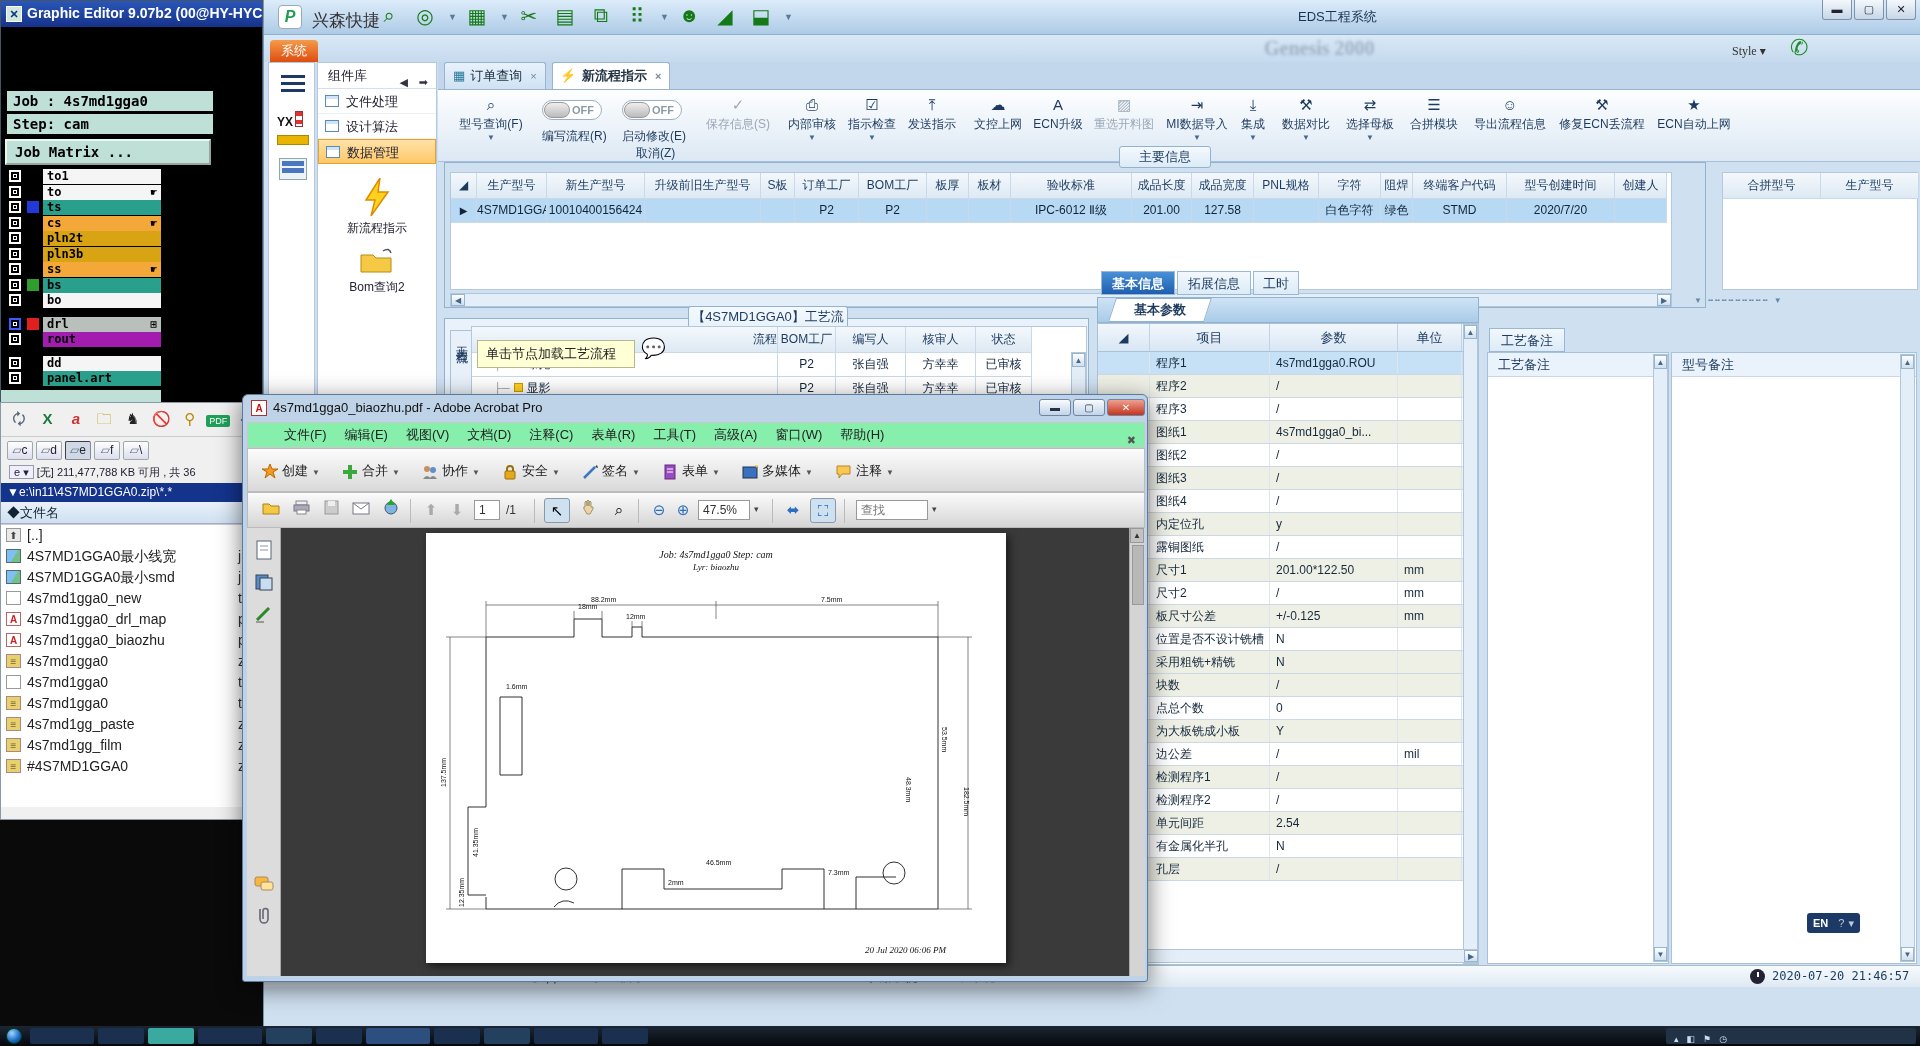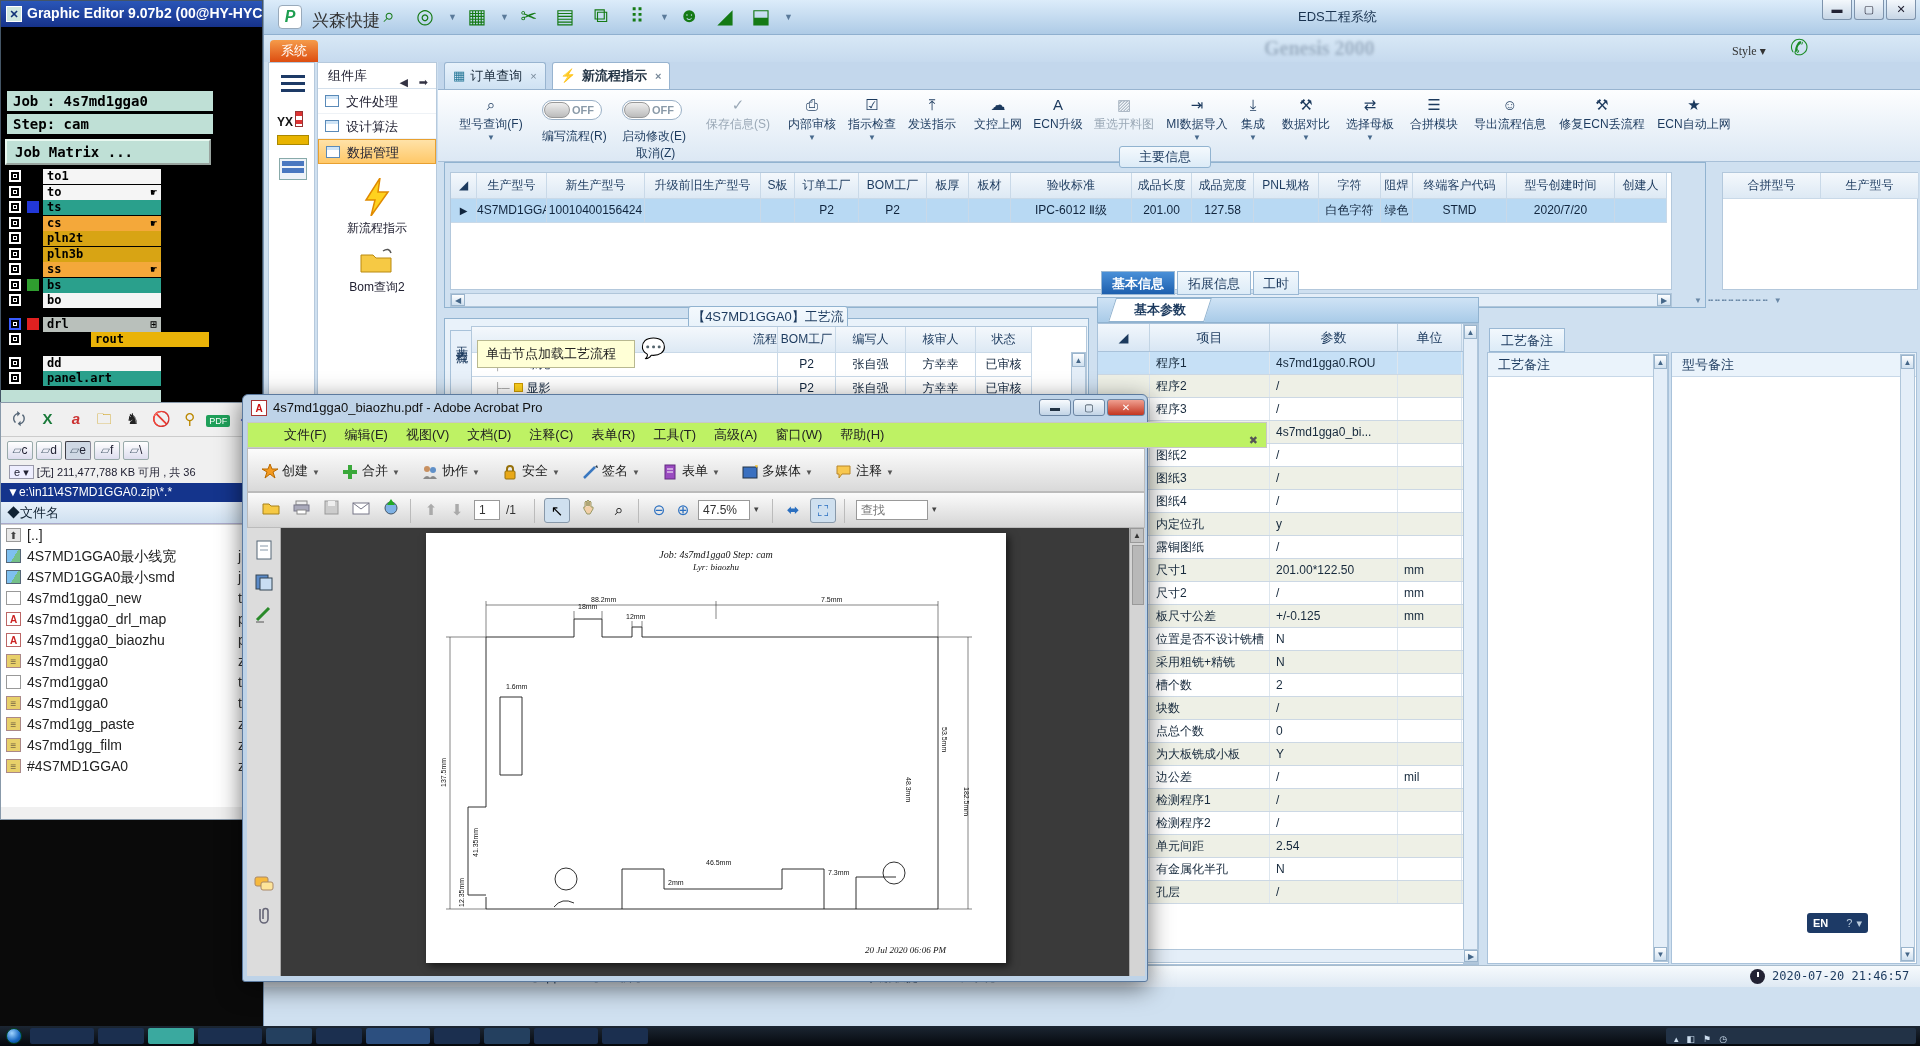--- a/index.html
+++ b/index.html
@@ -712,7 +712,7 @@
           <span class="lchk">
             <i></i>
           </span>
-          <span class="lname" style="background: #eab308; margin-left: 48px;">rout</span>
+          <span class="lname" style="background: #a21caf;">rout</span>
         </div>
         <div class="lrow" style="top: 354.5px;">
           <span class="lchk">

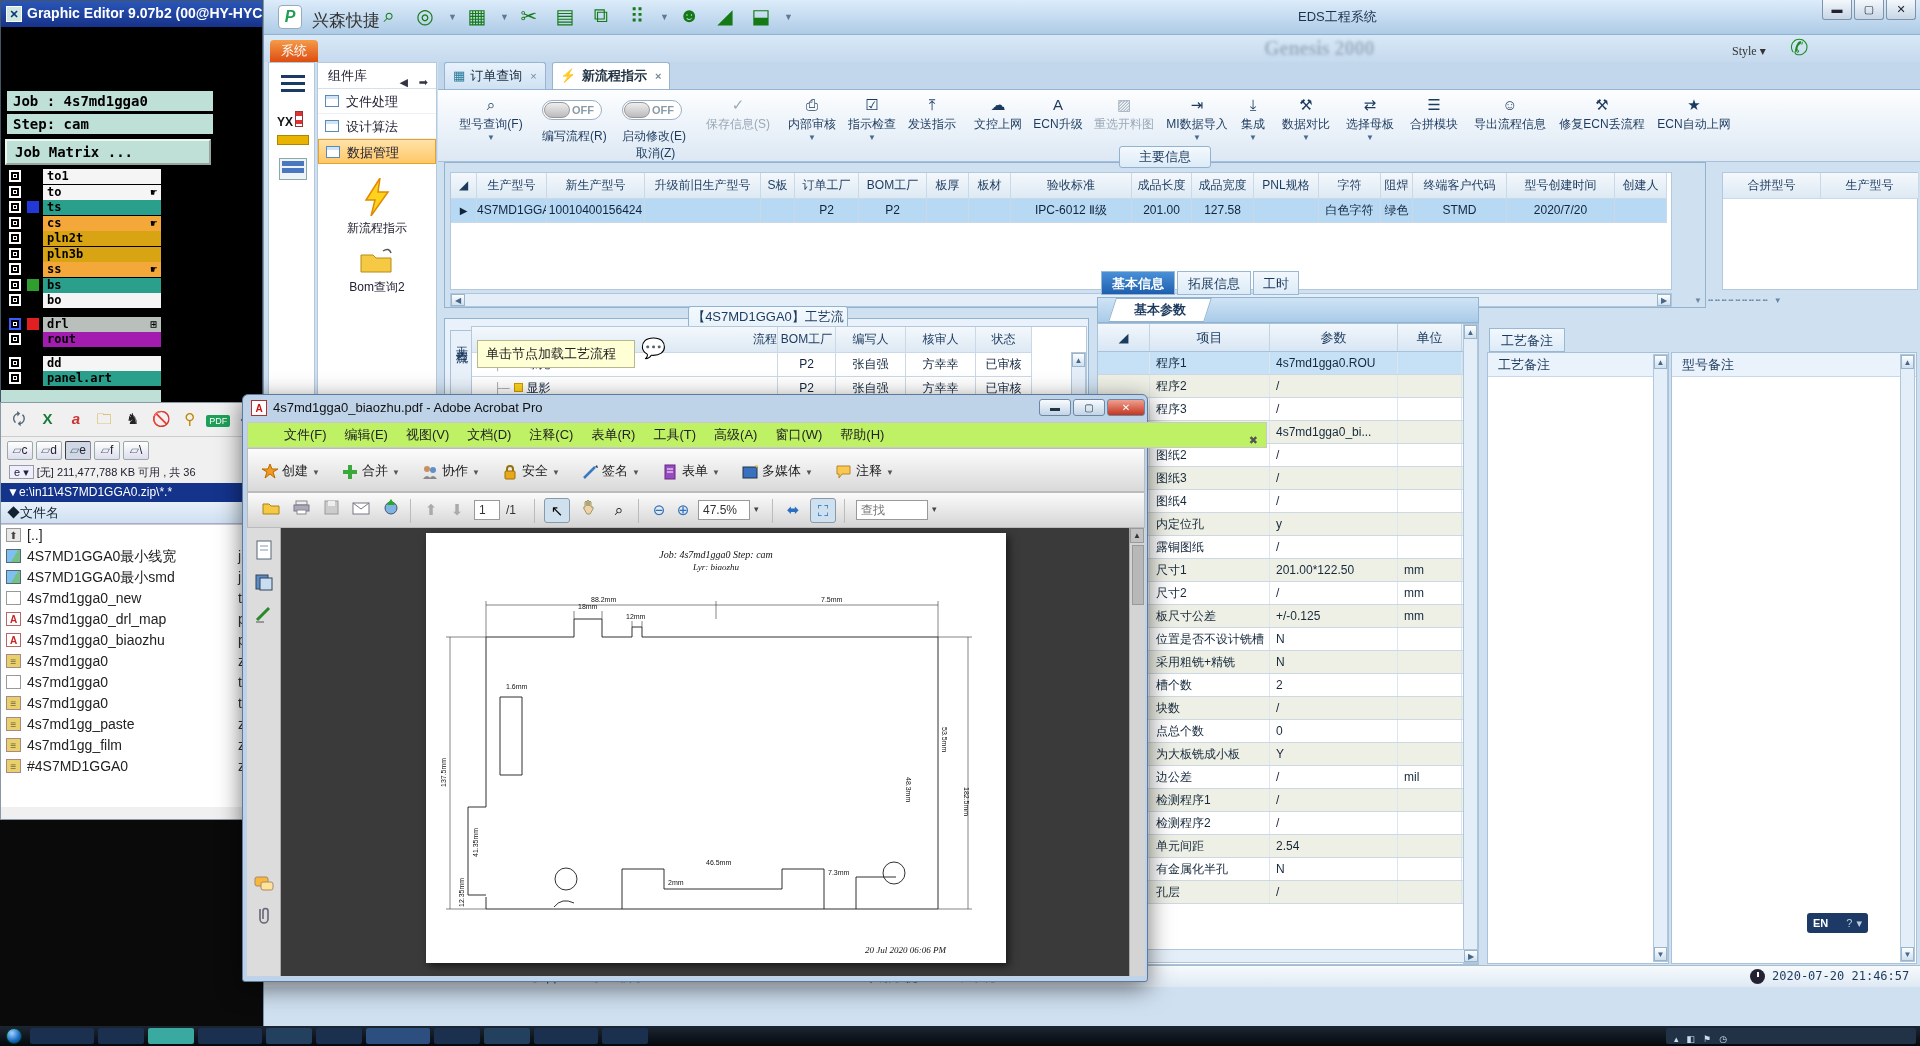--- a/index.html
+++ b/index.html
@@ -140,7 +140,7 @@
   .acicon { position:absolute; left:8px; top:5px; width:16px; height:16px; background:#fff; border:1px solid #a33; color:#c11; font-size:10px; font-weight:bold; text-align:center; line-height:15px;}
   .acbtn { position:absolute; top:4px; height:17px; border:1px solid #6c86a4; border-radius:3px; background:linear-gradient(#f8fbfe,#c2d4e6); font-size:10px; color:#234; text-align:center; line-height:15px;}
   .acbtn.close { background:linear-gradient(#f0a090,#c33520); color:#fff; }
-  .acmenu { position:absolute; left:4px; top:27px; width:1020px; height:26px; background:#bef264; border:1px solid #c8c8c8; font-size:13px; color:#222; line-height:24px;}
+  .acmenu { position:absolute; left:4px; top:27px; width:898px; height:26px; background:#86efac; border:1px solid #c8c8c8; font-size:13px; color:#222; line-height:24px;}
   .acmenu span { margin-left:18px; }
   .acpclose { position:absolute; right:8px; top:5px; font-size:11px; color:#555;}
   .actb1 { position:absolute; left:4px; top:53px; width:898px; height:44px; background:linear-gradient(#fcfcfc,#d9d9d9); border:1px solid #bbb; }

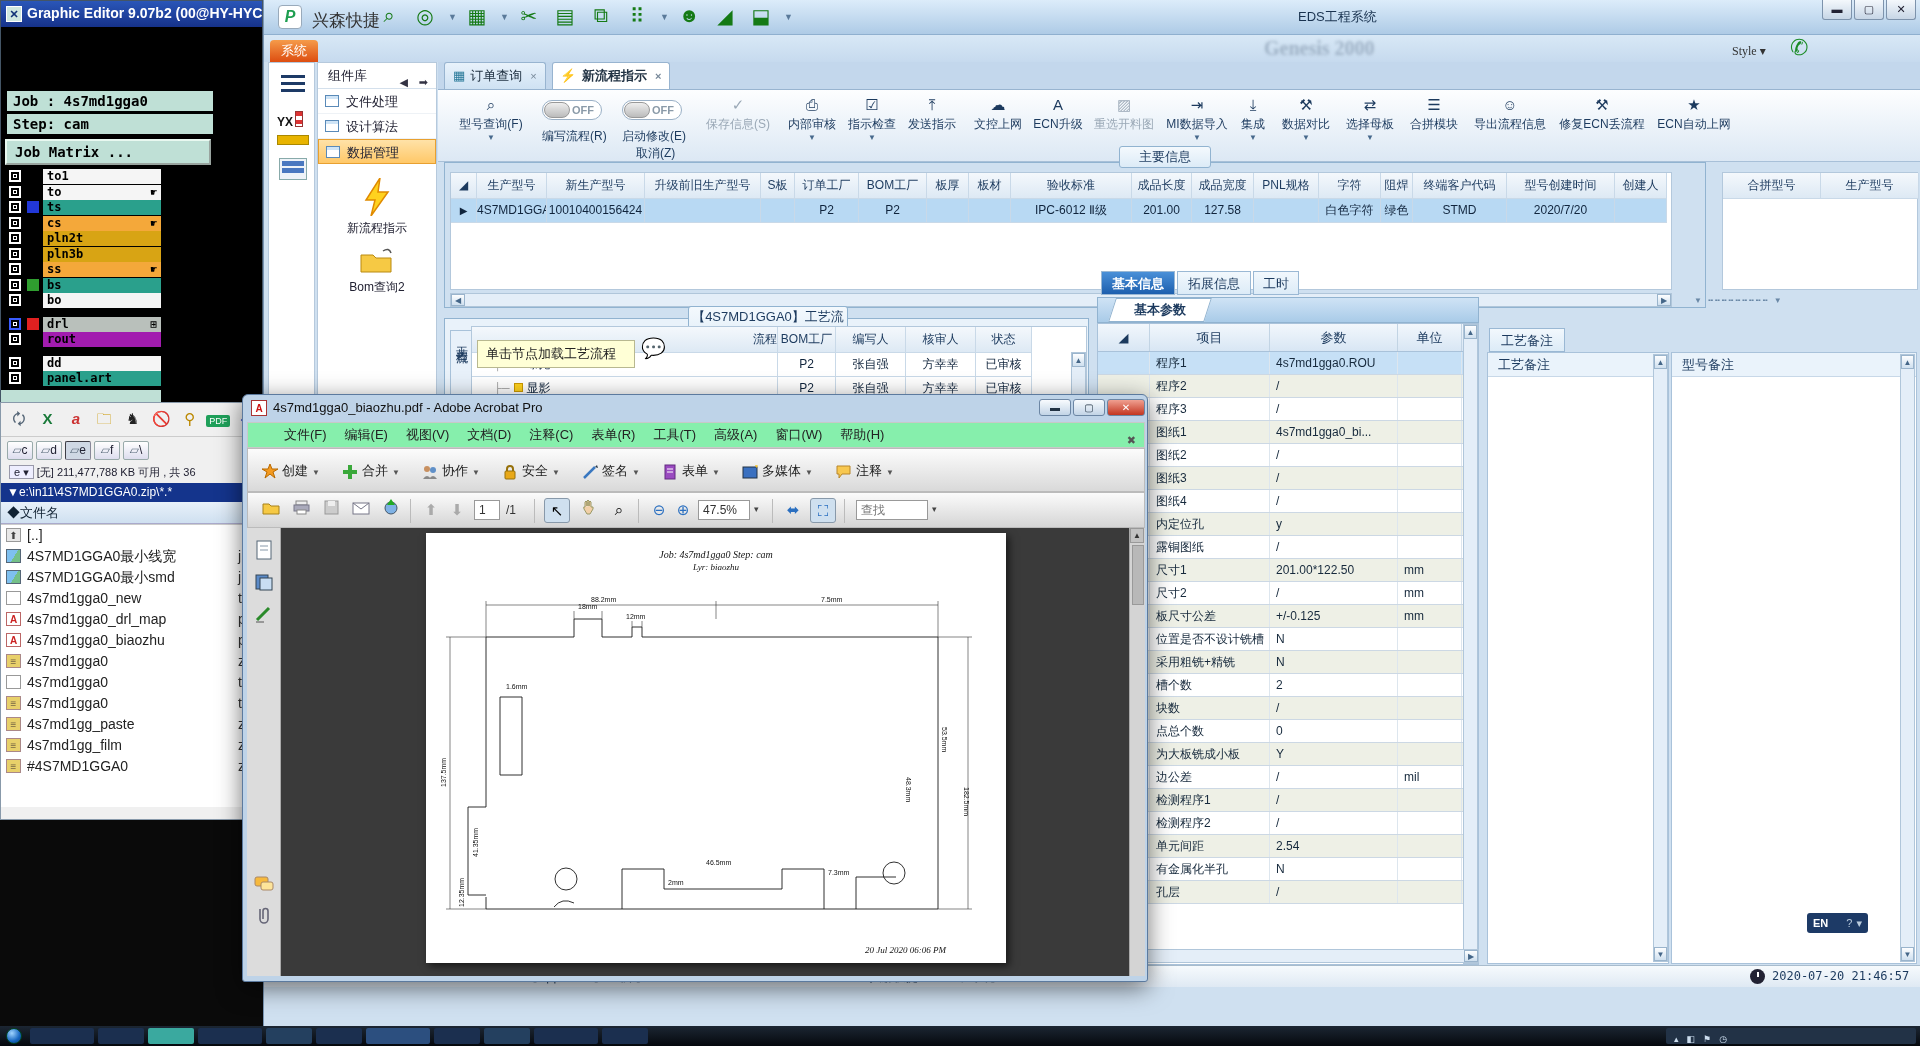--- a/index.html
+++ b/index.html
@@ -532,12 +532,6 @@
             <div style="width: 52px;"></div>
             <div style="width: 120px;">采用粗铣+精铣</div>
             <div style="width: 128px;">N</div>
-            <div style="width: 64px;"></div>
-          </div>
-          <div class="prow">
-            <div style="width: 52px;"></div>
-            <div style="width: 120px;">槽个数</div>
-            <div style="width: 128px;">2</div>
             <div style="width: 64px;"></div>
           </div>
           <div class="prow alt">

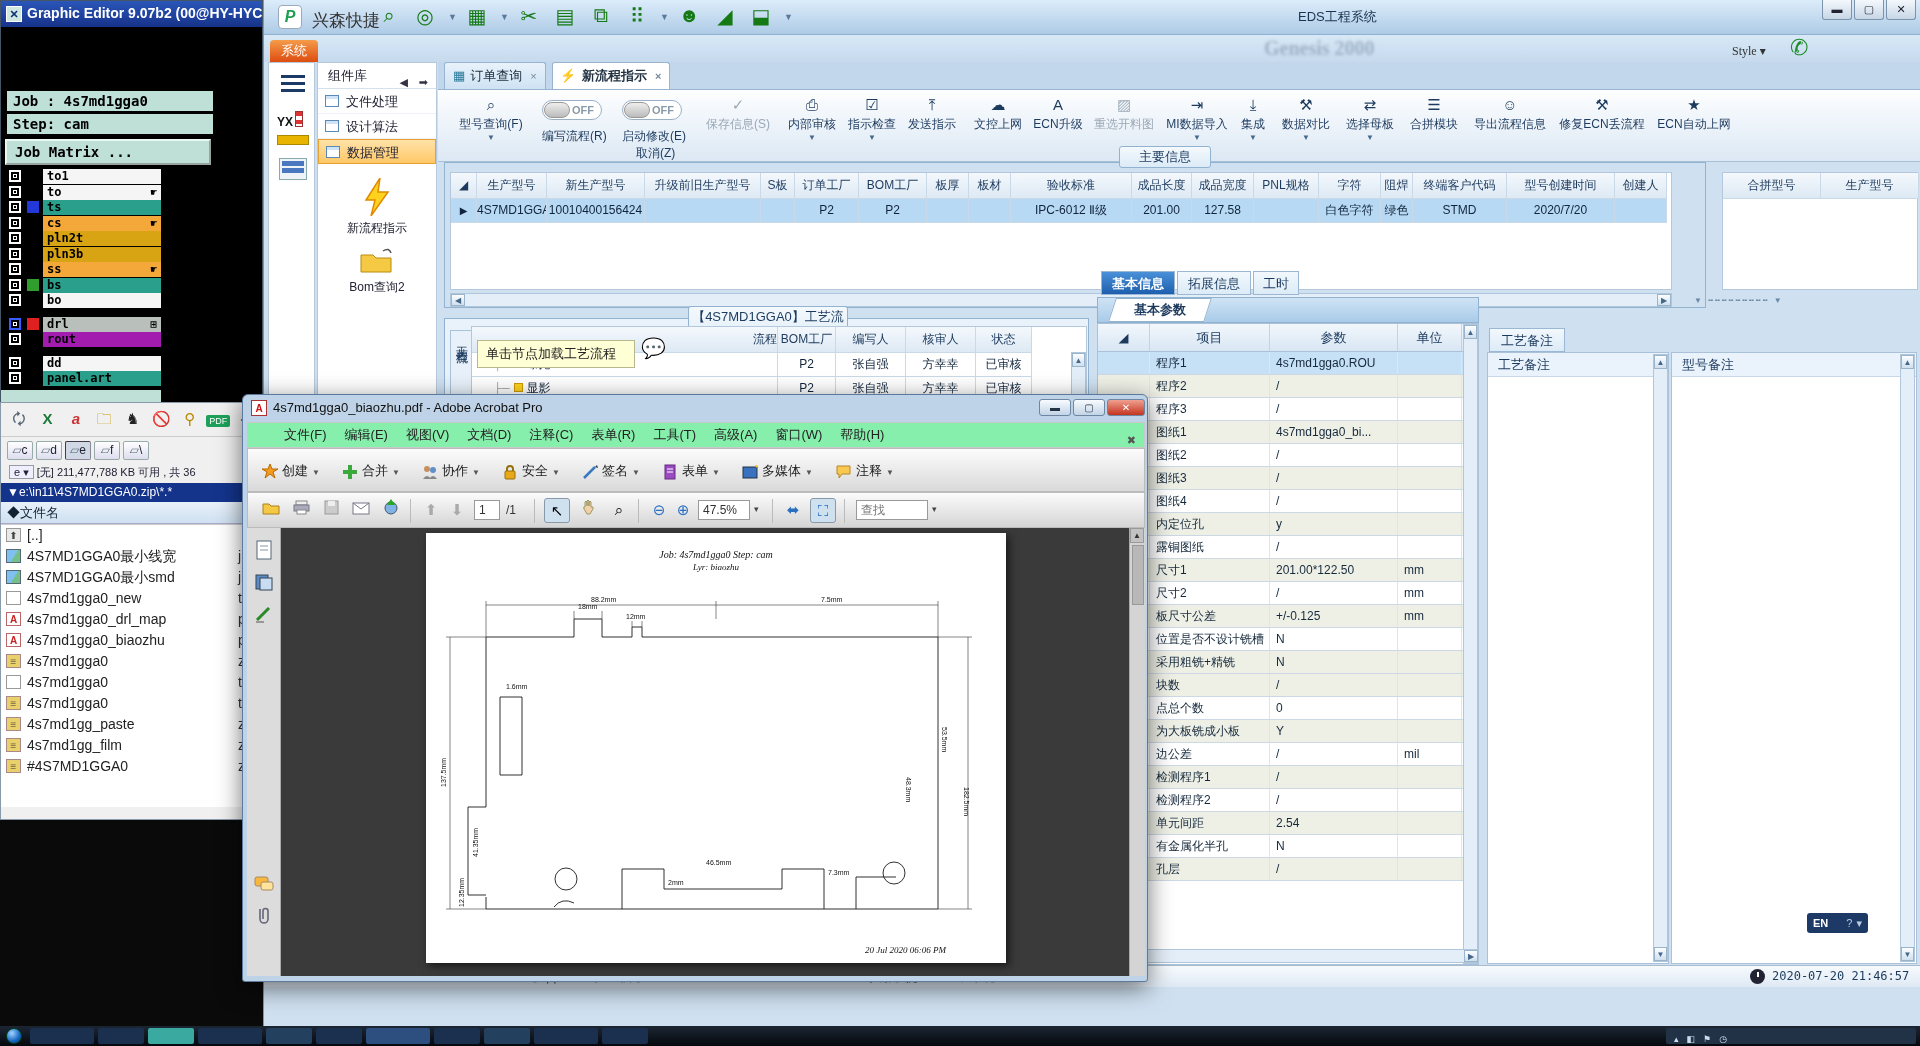--- a/index.html
+++ b/index.html
@@ -91,7 +91,7 @@
 
   .notehead { height:24px; background:#eaf3fb; border-bottom:1px solid #c8d8e8; font-size:13px; color:#1c3a5e; line-height:23px; padding-left:10px;}
   .langbar { position:absolute; background:#1d3a66; border-radius:3px; color:#fff; font-size:11px; line-height:20px; padding:0 6px; }
-  .langbar b { margin-right:14px;text-align:right; }
+  .langbar b { margin-right:6px;text-align:right; }
   .langbar span { color:#bcd; margin-left:4px; }
 
   .statusbar { left:0px; top:965px; width:1657px; height:22px; background:linear-gradient(#f6fafd,#dfe9f3); border-top:1px solid #a8bccd; font-family:"DejaVu Sans Mono",monospace; font-size:12px; color:#1c3a5e; }

